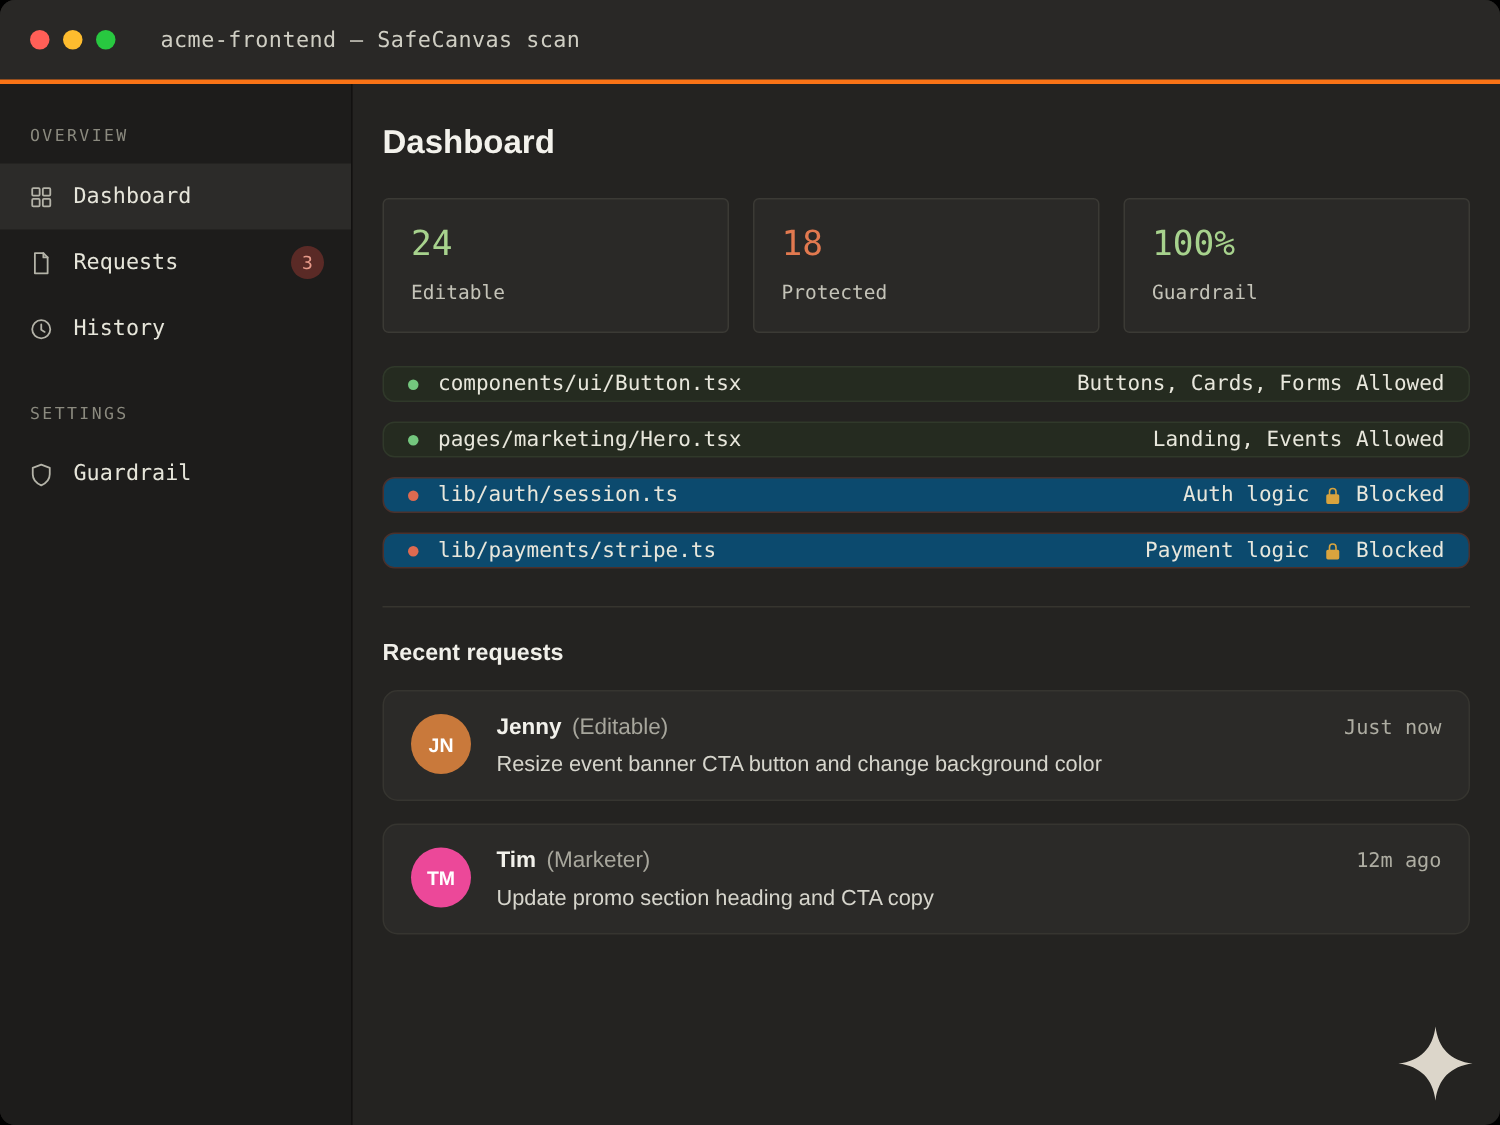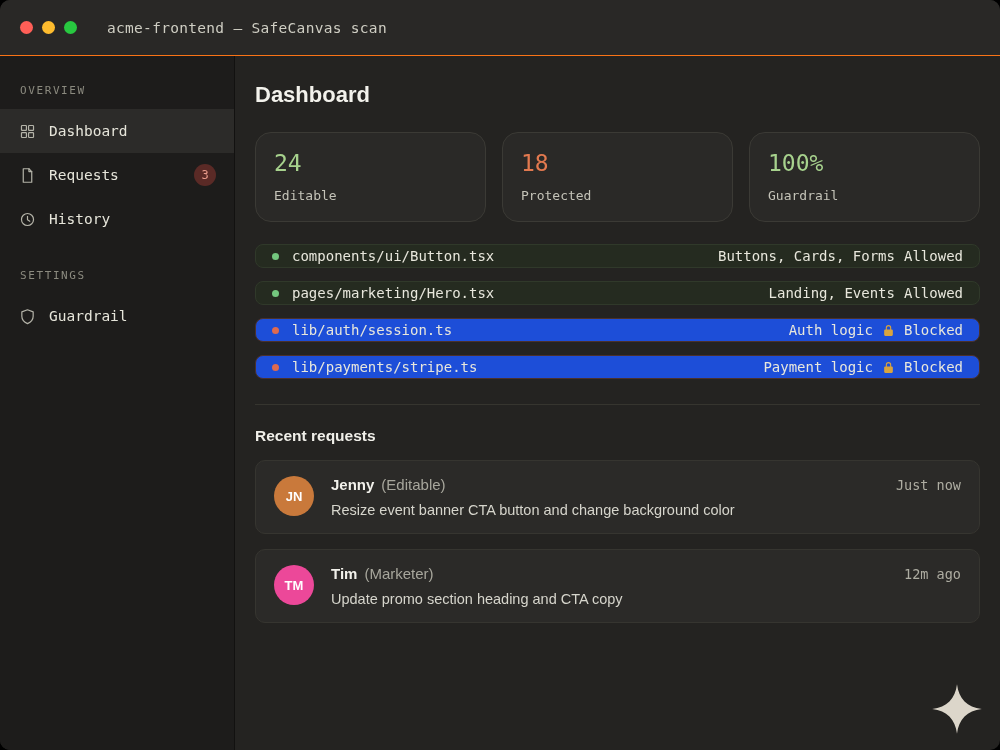--- a/index.html
+++ b/index.html
@@ -18,7 +18,7 @@
   .titlebar {
     height: 56px; flex: 0 0 56px;
     background: #292826;
-    border-bottom: 1px solid #f97316;
+    border-bottom: 3px solid #f97316;
     display: flex; align-items: center;
     padding: 0 20px;
   }

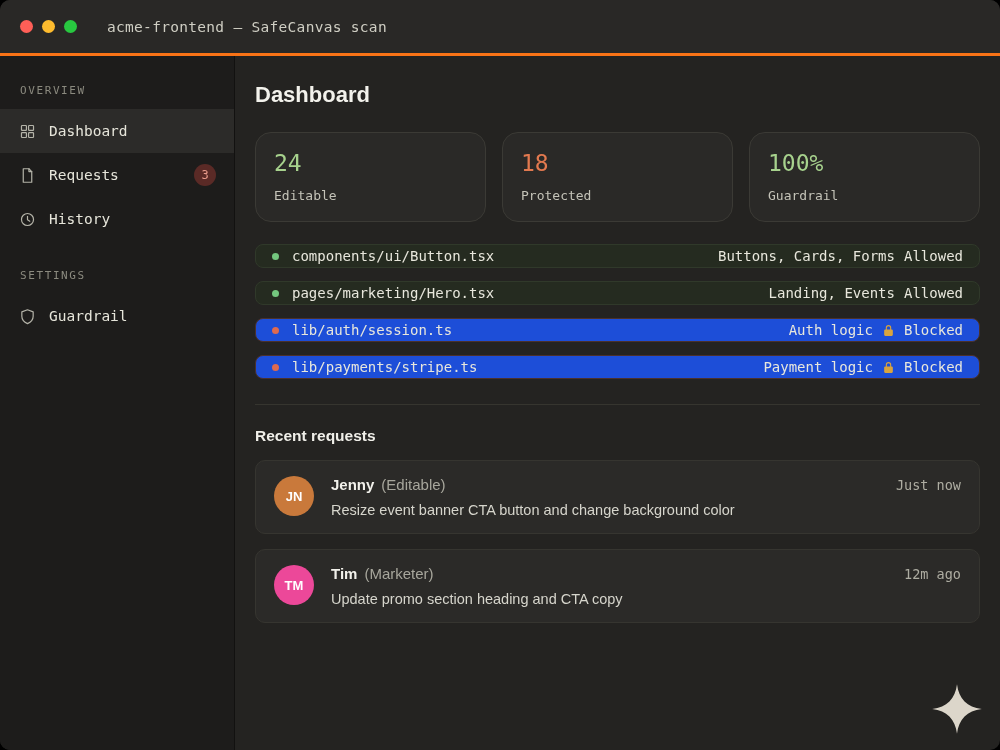--- a/index.html
+++ b/index.html
@@ -97,7 +97,7 @@
     flex: 1;
     background: #2a2927;
     border: 1px solid #3b3a35;
-    border-radius: 16px;
+    border-radius: 4px;
     padding: 17px 18px 15px 18px;
     height: 90px;
   }

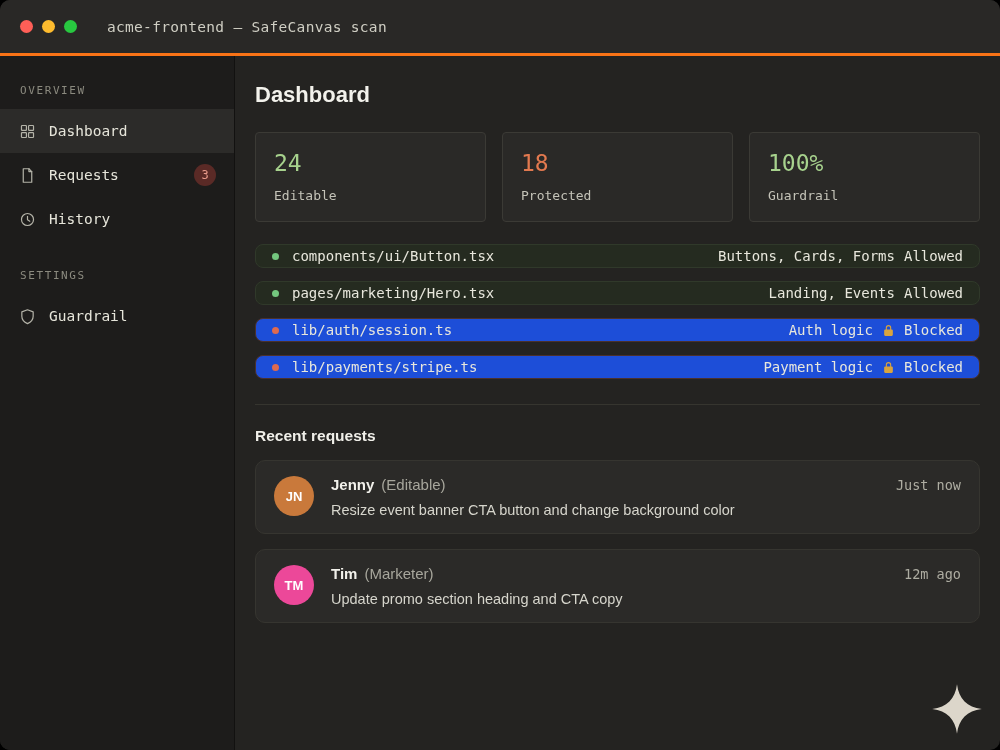--- a/index.html
+++ b/index.html
@@ -116,7 +116,7 @@
     cursor: pointer;
   }
   .zone[data-type="allowed"] { background: #252b20; border: 1px solid #30392a; }
-  .zone[data-type="blocked"] { background: #1d4ed8; border: 1px solid #4b312c; justify-content: flex-end; }
+  .zone[data-type="blocked"] { background: #0c4a6e; border: 1px solid #4b312c; justify-content: flex-end; }
   .dot { width: 7px; height: 7px; border-radius: 50%; flex: 0 0 7px; }
   .zone[data-type="allowed"] .dot { background: #74c77e; }
   .zone[data-type="blocked"] .dot { background: #de6a50; }

